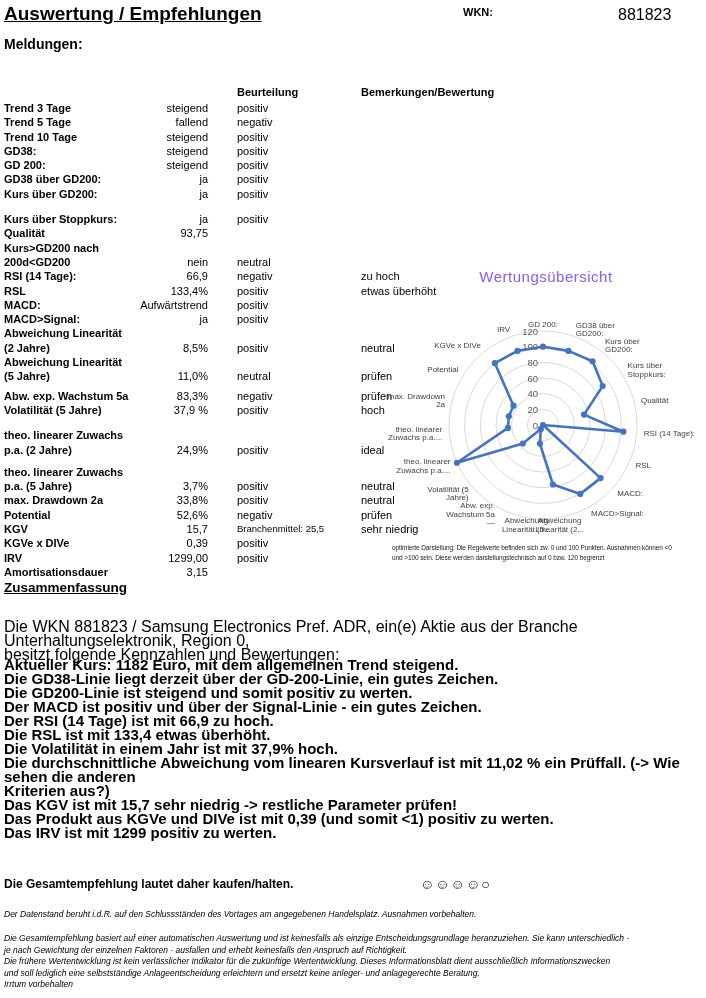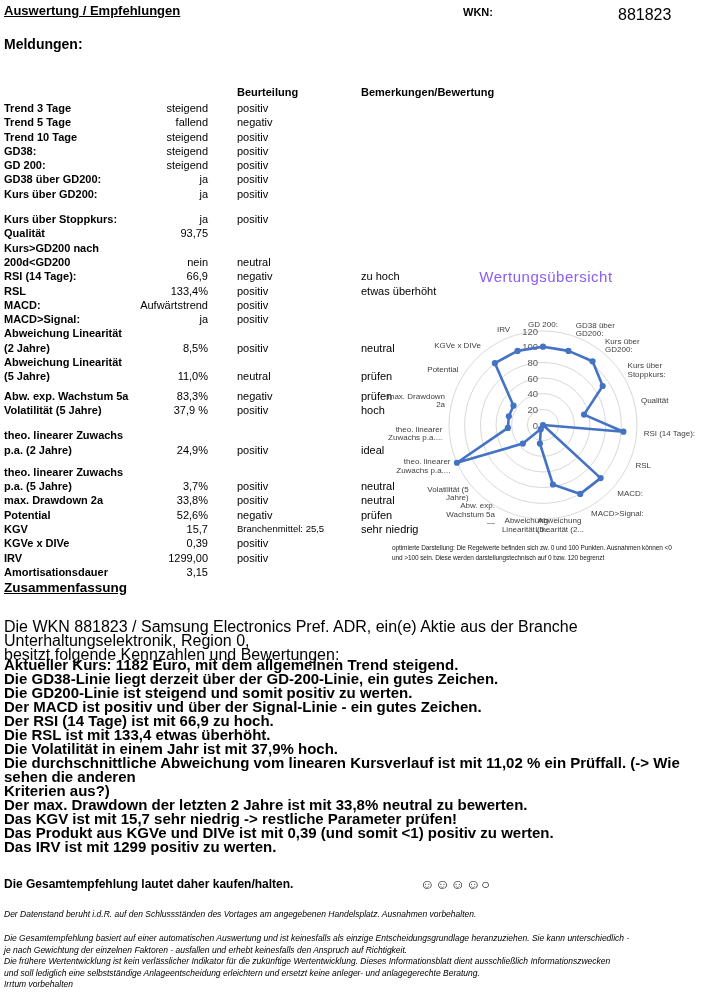--- a/index.html
+++ b/index.html
@@ -6,7 +6,7 @@
   .page{position:relative;width:706px;height:998px;background:#fff;overflow:hidden;
         font-family:"Liberation Sans","DejaVu Sans",sans-serif;color:#000;}
   .abs{position:absolute;}
-  .doc-title{left:4px;top:3px;font-size:13px;font-weight:bold;text-decoration:underline;}
+  .doc-title{left:4px;top:3px;font-size:19px;font-weight:bold;text-decoration:underline;}
   .wkn-label{left:463px;top:6px;font-size:11px;font-weight:bold;}
   .wkn-value{left:618px;top:6px;font-size:16px;}
   .meldungen{left:4px;top:36px;font-size:14px;font-weight:bold;}

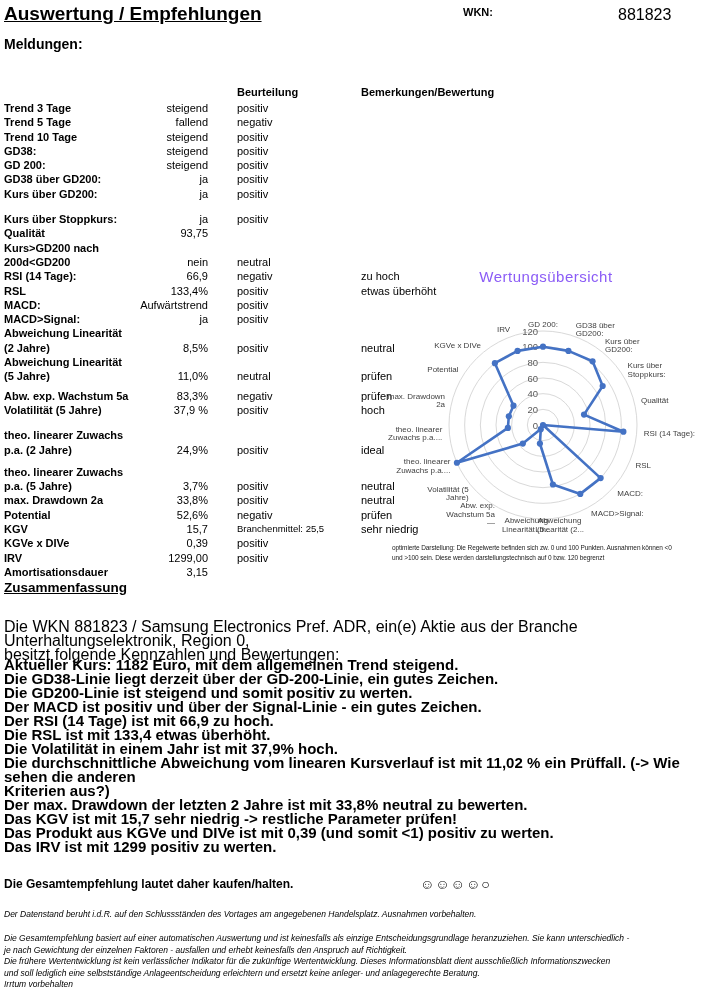--- a/index.html
+++ b/index.html
@@ -287,7 +287,6 @@
       <div>Die Volatilität in einem Jahr ist mit 37,9% hoch.</div>
       <div>Die durchschnittliche Abweichung vom linearen Kursverlauf ist mit 11,02 % ein Prüffall. (-&gt; Wie sehen die anderen
 Kriterien aus?)</div>
-      <div>Der max. Drawdown der letzten 2 Jahre ist mit  33,8% neutral zu bewerten.</div>
       <div>Das KGV ist mit 15,7 sehr niedrig -&gt; restliche Parameter prüfen!</div>
       <div>Das Produkt aus KGVe und DIVe ist mit 0,39 (und somit &lt;1) positiv zu werten.</div>
       <div>Das IRV ist mit 1299 positiv zu werten.</div>

